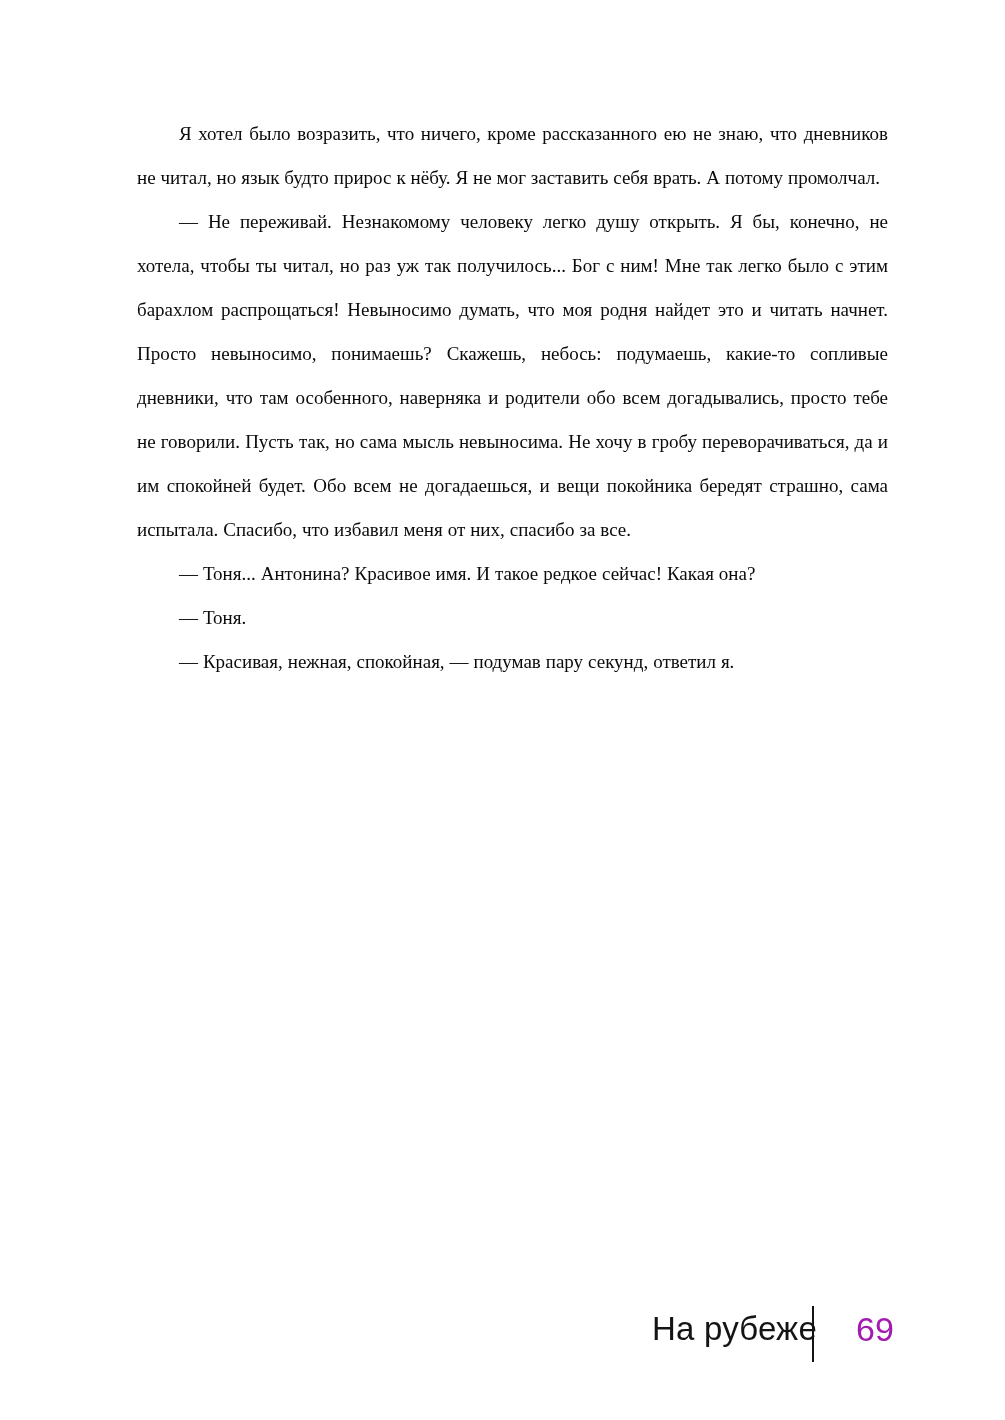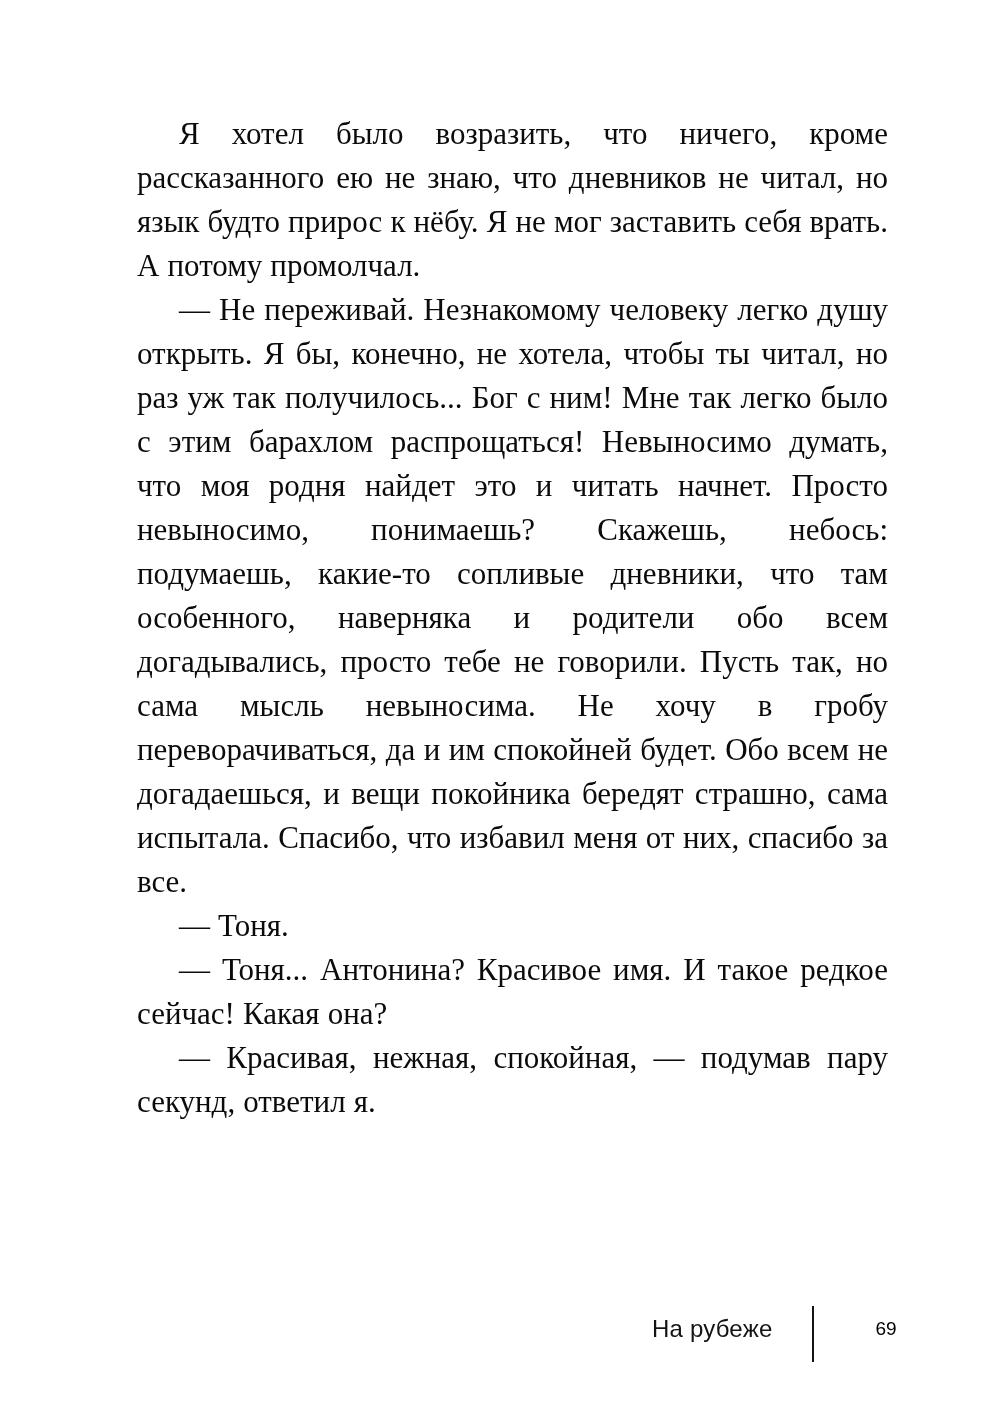--- a/index.html
+++ b/index.html
@@ -29,7 +29,7 @@
 
   .para {
     font-family: "Liberation Serif", "DejaVu Serif", serif;
-    font-size: 31px;
+    font-size: 19px;
     line-height: 44px;
     color: #0b0b0b;
     text-align: justify;

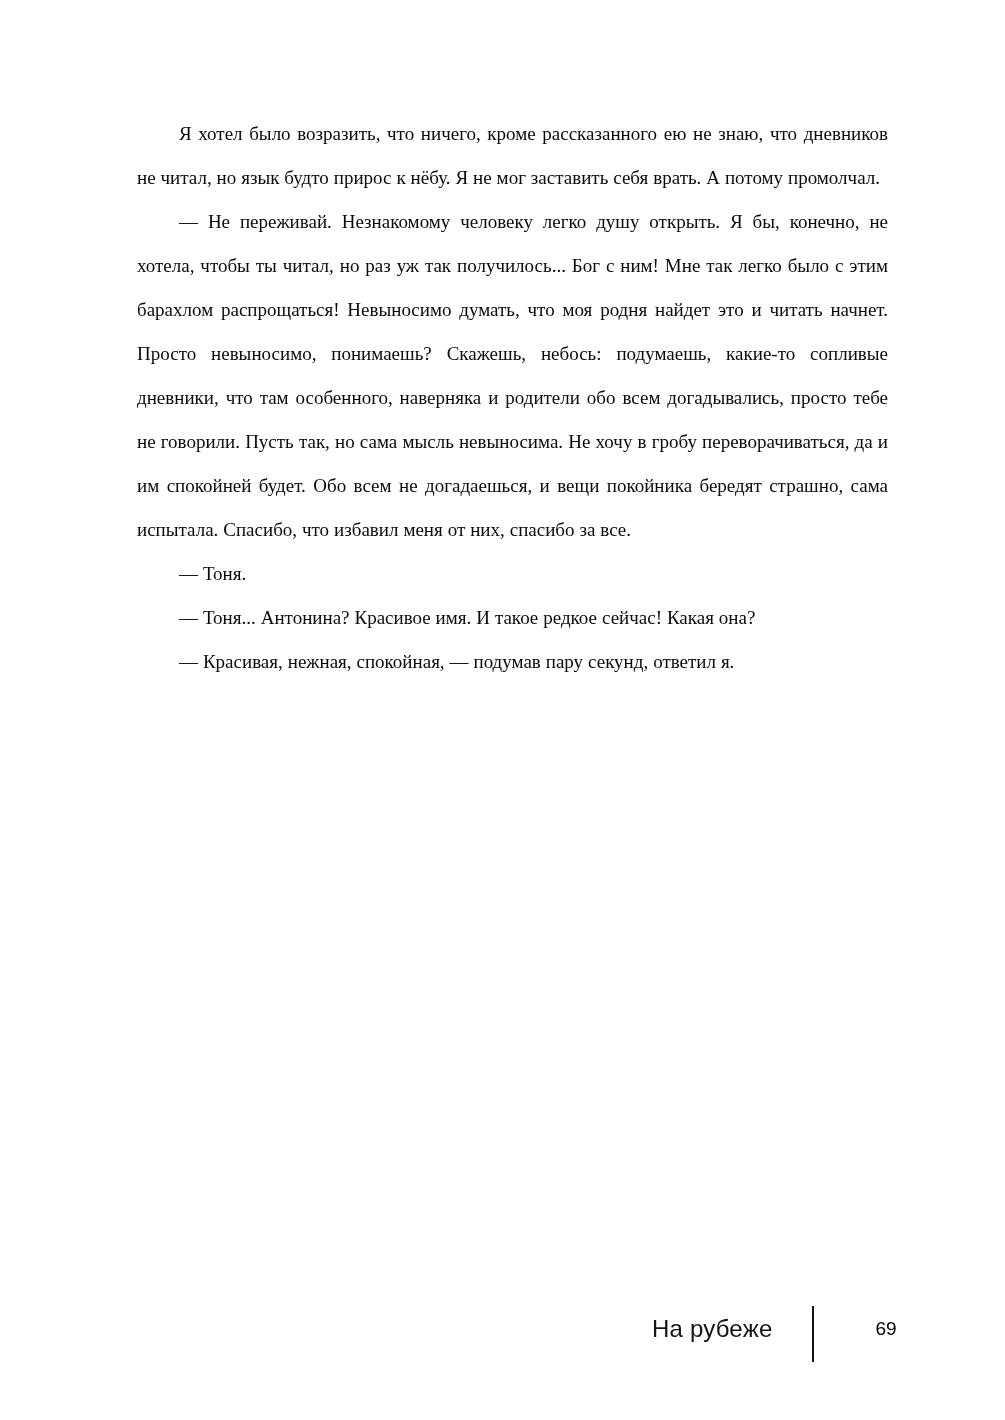--- a/index.html
+++ b/index.html
@@ -91,8 +91,8 @@
   <div class="text-block">
     <p class="para">Я хотел было возразить, что ничего, кроме рассказанного ею не знаю, что дневников не читал, но язык будто прирос к нёбу. Я не мог заставить себя врать. А потому промолчал.</p>
     <p class="para">— Не переживай. Незнакомому человеку легко душу открыть. Я бы, конечно, не хотела, чтобы ты читал, но раз уж так получилось... Бог с ним! Мне так легко было с этим барахлом распрощаться! Невыносимо думать, что моя родня найдет это и читать начнет. Просто невыносимо, понимаешь? Скажешь, небось: подумаешь, какие-то сопливые дневники, что там особенного, наверняка и родители обо всем догадывались, просто тебе не говорили. Пусть так, но сама мысль невыносима. Не хочу в гробу переворачиваться, да и им спокойней будет. Обо всем не догадаешься, и вещи покойника бередят страшно, сама испытала. Спасибо, что избавил меня от них, спасибо за все.</p>
+    <p class="para">— Тоня... Антонина? Красивое имя. И такое редкое сейчас! Какая она?</p>
     <p class="para">— Тоня.</p>
-    <p class="para">— Тоня... Антонина? Красивое имя. И такое редкое сейчас! Какая она?</p>
     <p class="para">— Красивая, нежная, спокойная, — подумав пару секунд, ответил я.</p>
 
   </div>

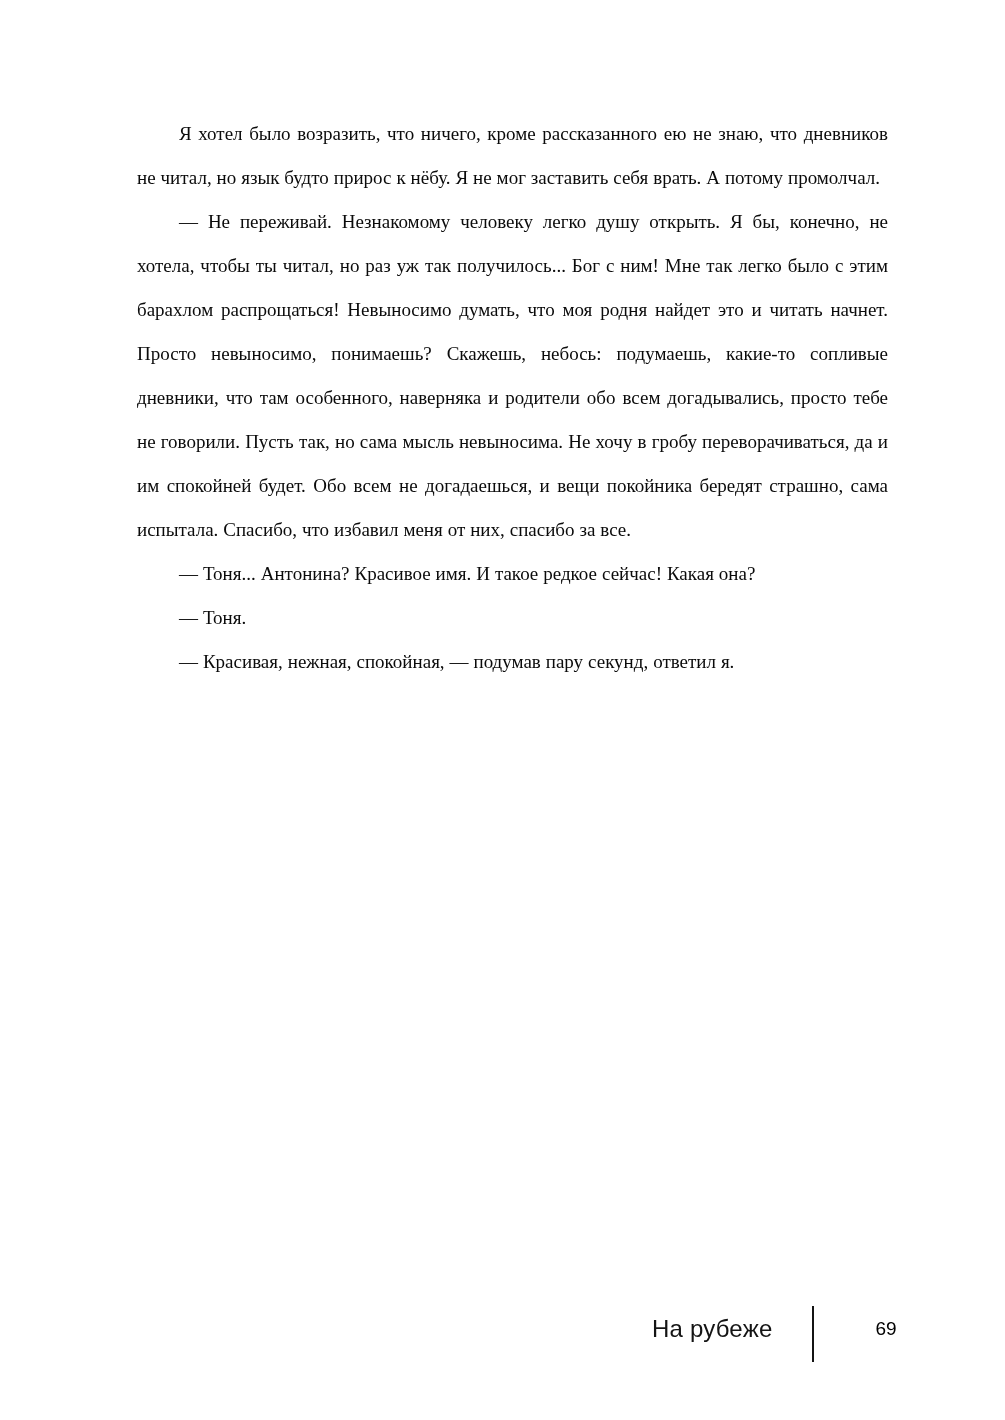--- a/index.html
+++ b/index.html
@@ -55,7 +55,7 @@
     left: 652px;
     top: 8px;
     font-family: "Liberation Sans", "DejaVu Sans", sans-serif;
-    font-size: 24px;
+    font-size: 33px;
     line-height: 30px;
     color: #141414;
     white-space: nowrap;

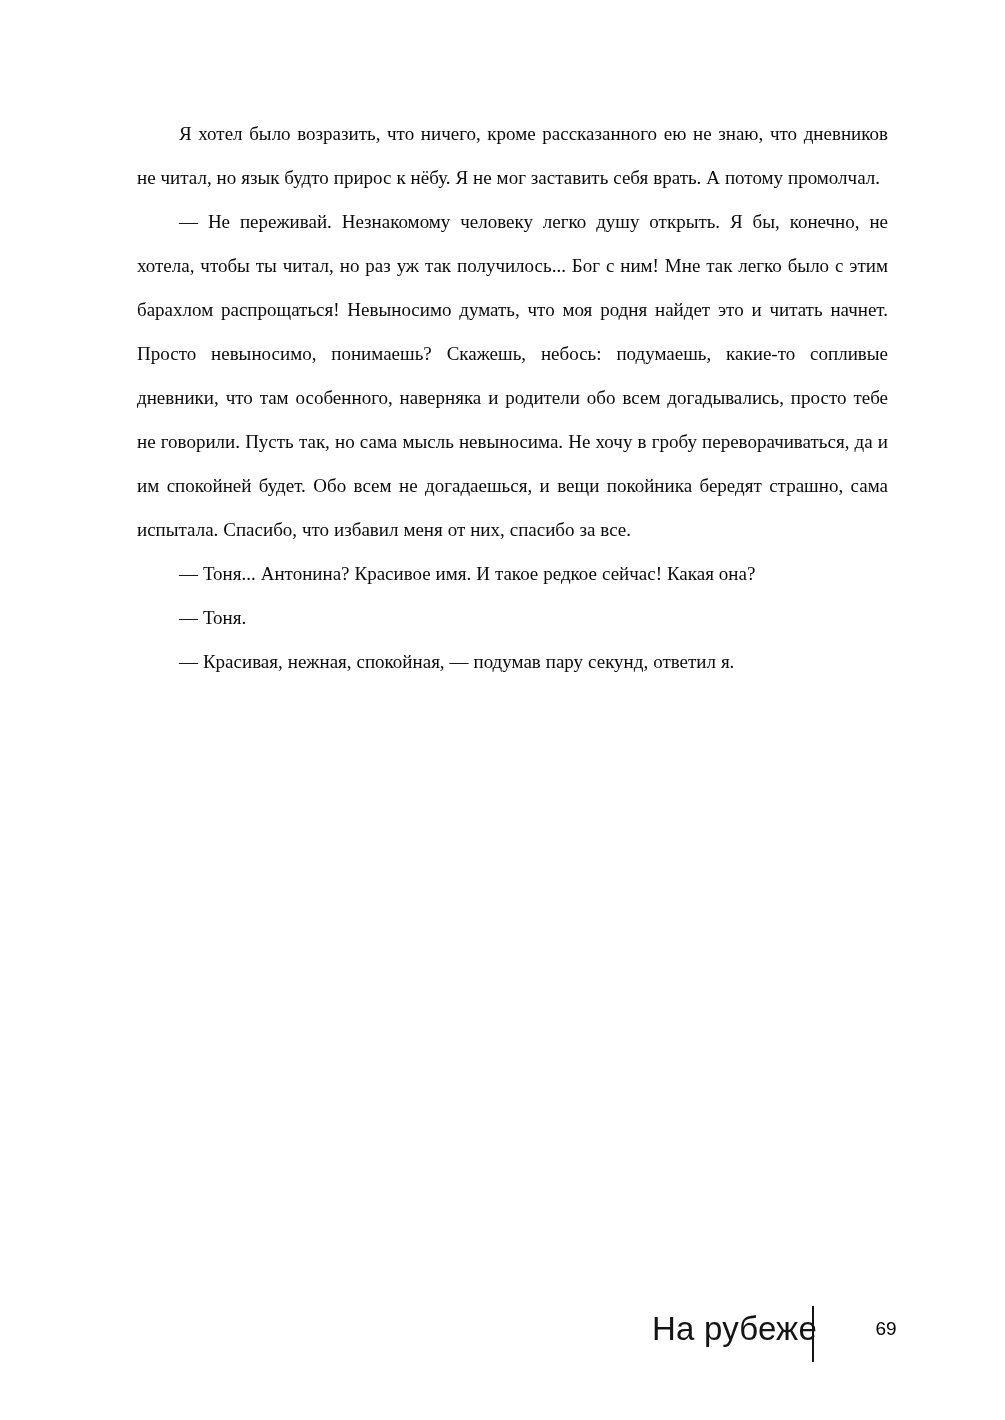--- a/index.html
+++ b/index.html
@@ -76,11 +76,11 @@
     left: 856px;
     top: 8px;
     width: 60px;
-    text-align: center;
+    text-align: left;
     font-family: "Liberation Sans", "DejaVu Sans", sans-serif;
-    font-size: 19px;
+    font-size: 34px;
     line-height: 30px;
-    color: #000000;
+    color: #a21caf;
   }
 </style>
 </head>

